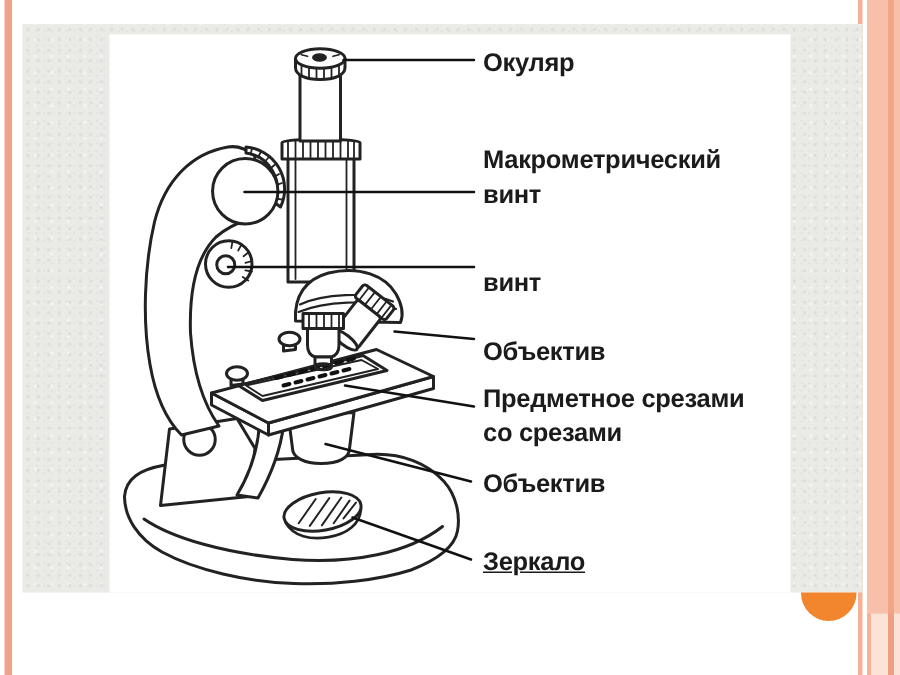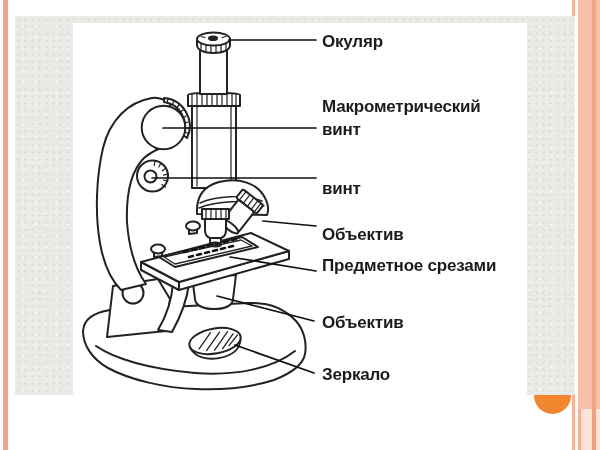--- a/index.html
+++ b/index.html
@@ -157,7 +157,7 @@
   <div class="lbl lbl-coarse"><span>Макрометрический</span><br><span>винт</span></div>
   <div class="lbl lbl-fine"><br><span>винт</span></div>
   <div class="lbl lbl-objective"><span>Объектив</span></div>
-  <div class="lbl lbl-slide"><span>Предметное срезами</span><br></div>
+  <div class="lbl lbl-slide"><span>Предметное срезами</span><br><span>со срезами</span></div>
   <div class="lbl lbl-condenser"><span>Объектив</span></div>
   <div class="lbl lbl-mirror"><span>Зеркало</span></div>
 </div>

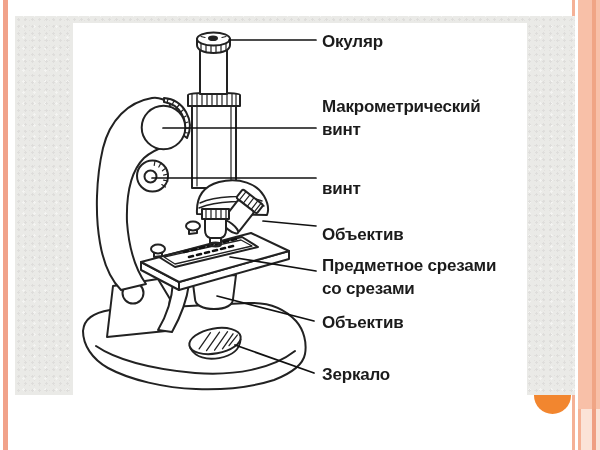--- a/index.html
+++ b/index.html
@@ -39,7 +39,7 @@
   .lbl-objective{top:200px;}
   .lbl-slide{top:231px;}
   .lbl-condenser{top:288px;}
-  .lbl-mirror{top:340px;}
+  .lbl-mirror{top:340px;text-decoration:underline;}
 </style>
 </head>
 <body>

